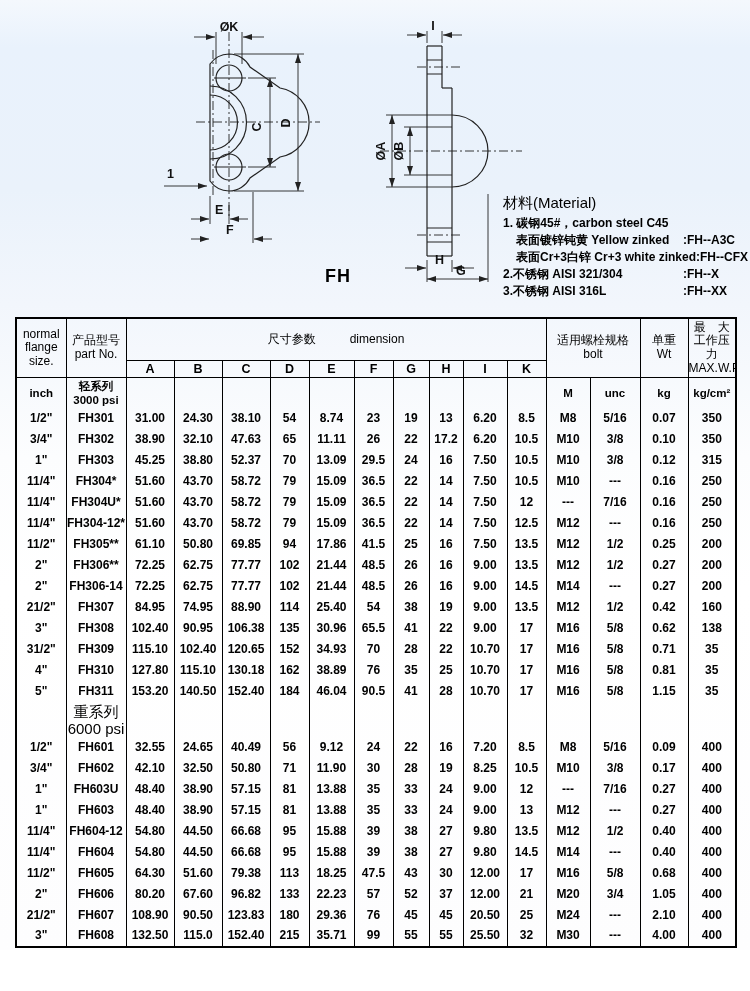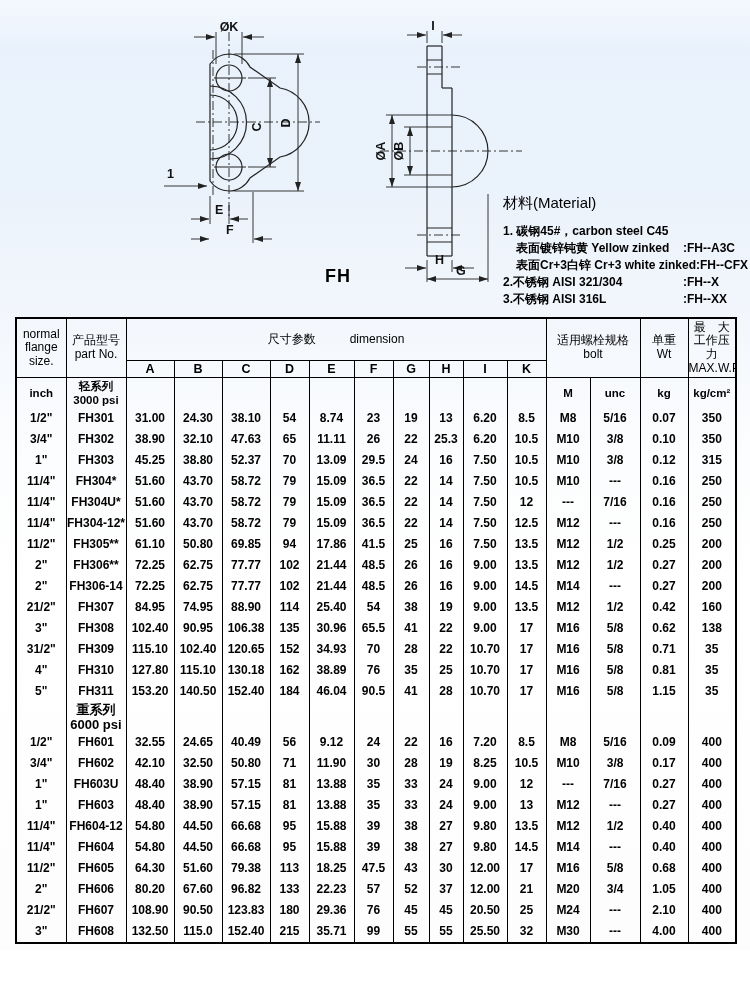--- a/index.html
+++ b/index.html
@@ -19,7 +19,7 @@
   svg marker path{fill:#222;stroke:none;}
 
   .material{position:absolute;left:503px;top:194px;width:242px;}
-  .m-head{font-size:15px;margin-bottom:10px;}
+  .m-head{font-size:15px;margin-bottom:2px;}
   .m-line{display:flex;font-size:12px;line-height:1.42;font-weight:bold;}
   .m-line .m-text{white-space:nowrap;}
   .m-line .m-code{margin-left:auto;text-align:left;min-width:62px;}

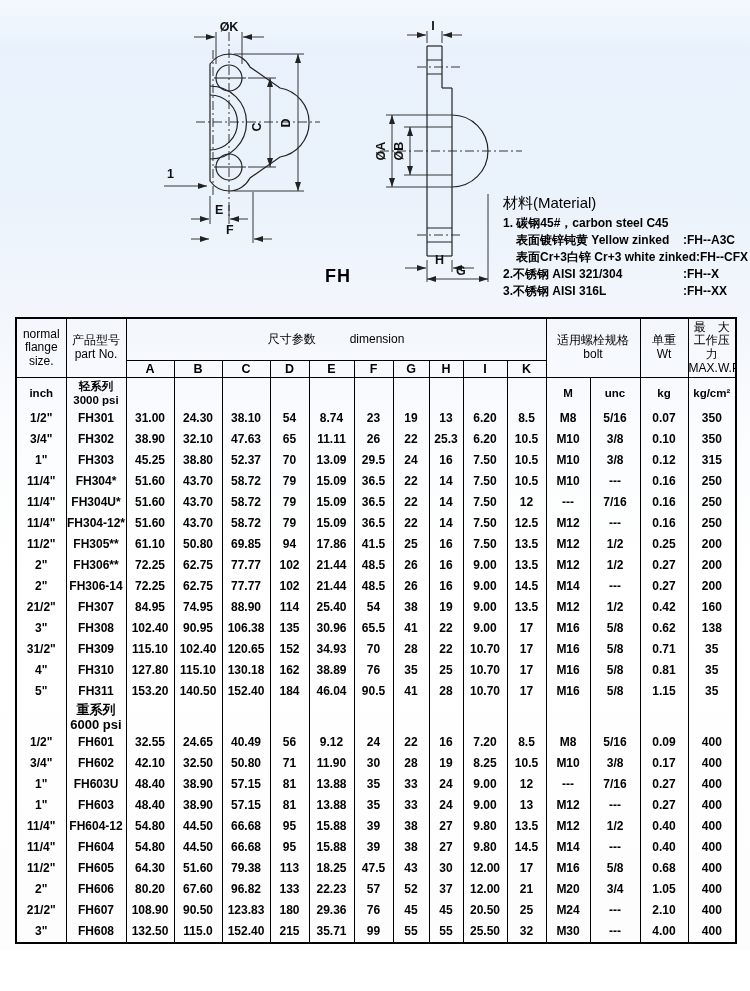--- a/index.html
+++ b/index.html
@@ -295,7 +295,7 @@
           <td>11.11</td>
           <td>26</td>
           <td>22</td>
-          <td>25.3</td>
+          <td>17.2</td>
           <td>6.20</td>
           <td>10.5</td>
           <td>M10</td>

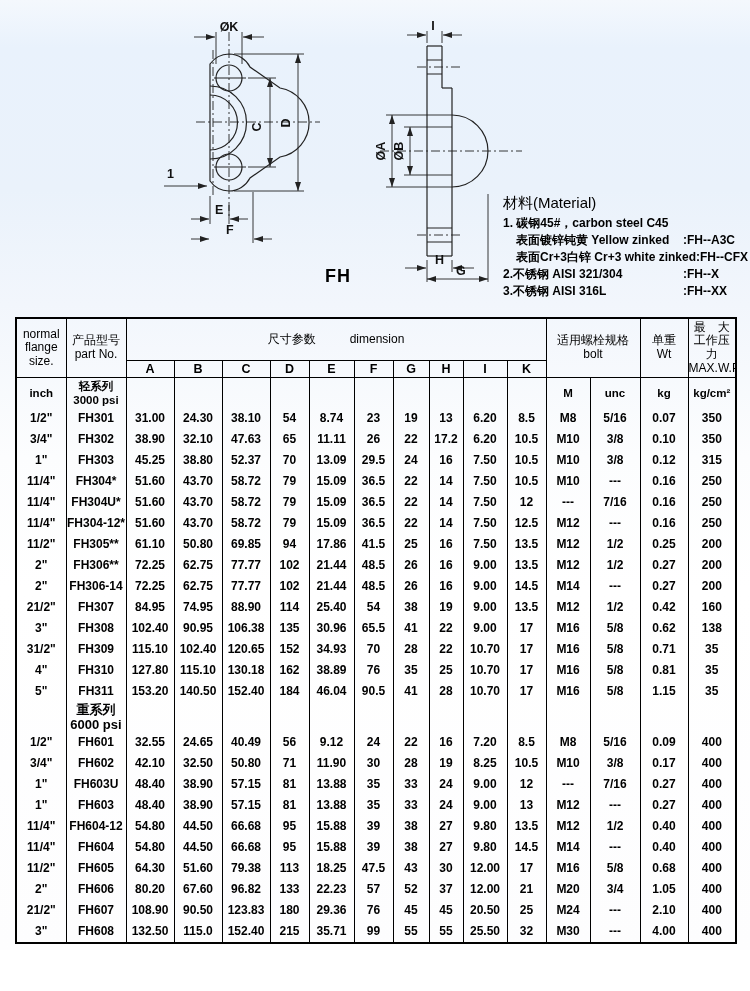--- a/index.html
+++ b/index.html
@@ -52,7 +52,7 @@
   tr.data-row{height:21px;}
   tr.data-row td{font-weight:bold;font-size:12px;}
   tr.series-row{height:27px;}
-  tr.series-row td{font-weight:bold;font-size:13px;line-height:1.15;margin-top:23px;}
+  tr.series-row td{font-weight:normal;font-size:15px;line-height:1.15;margin-top:23px;}
 
   .footnotes{position:absolute;left:17px;top:934px;width:710px;}
   .footnote{font-size:12.5px;font-weight:bold;line-height:1.35;}

